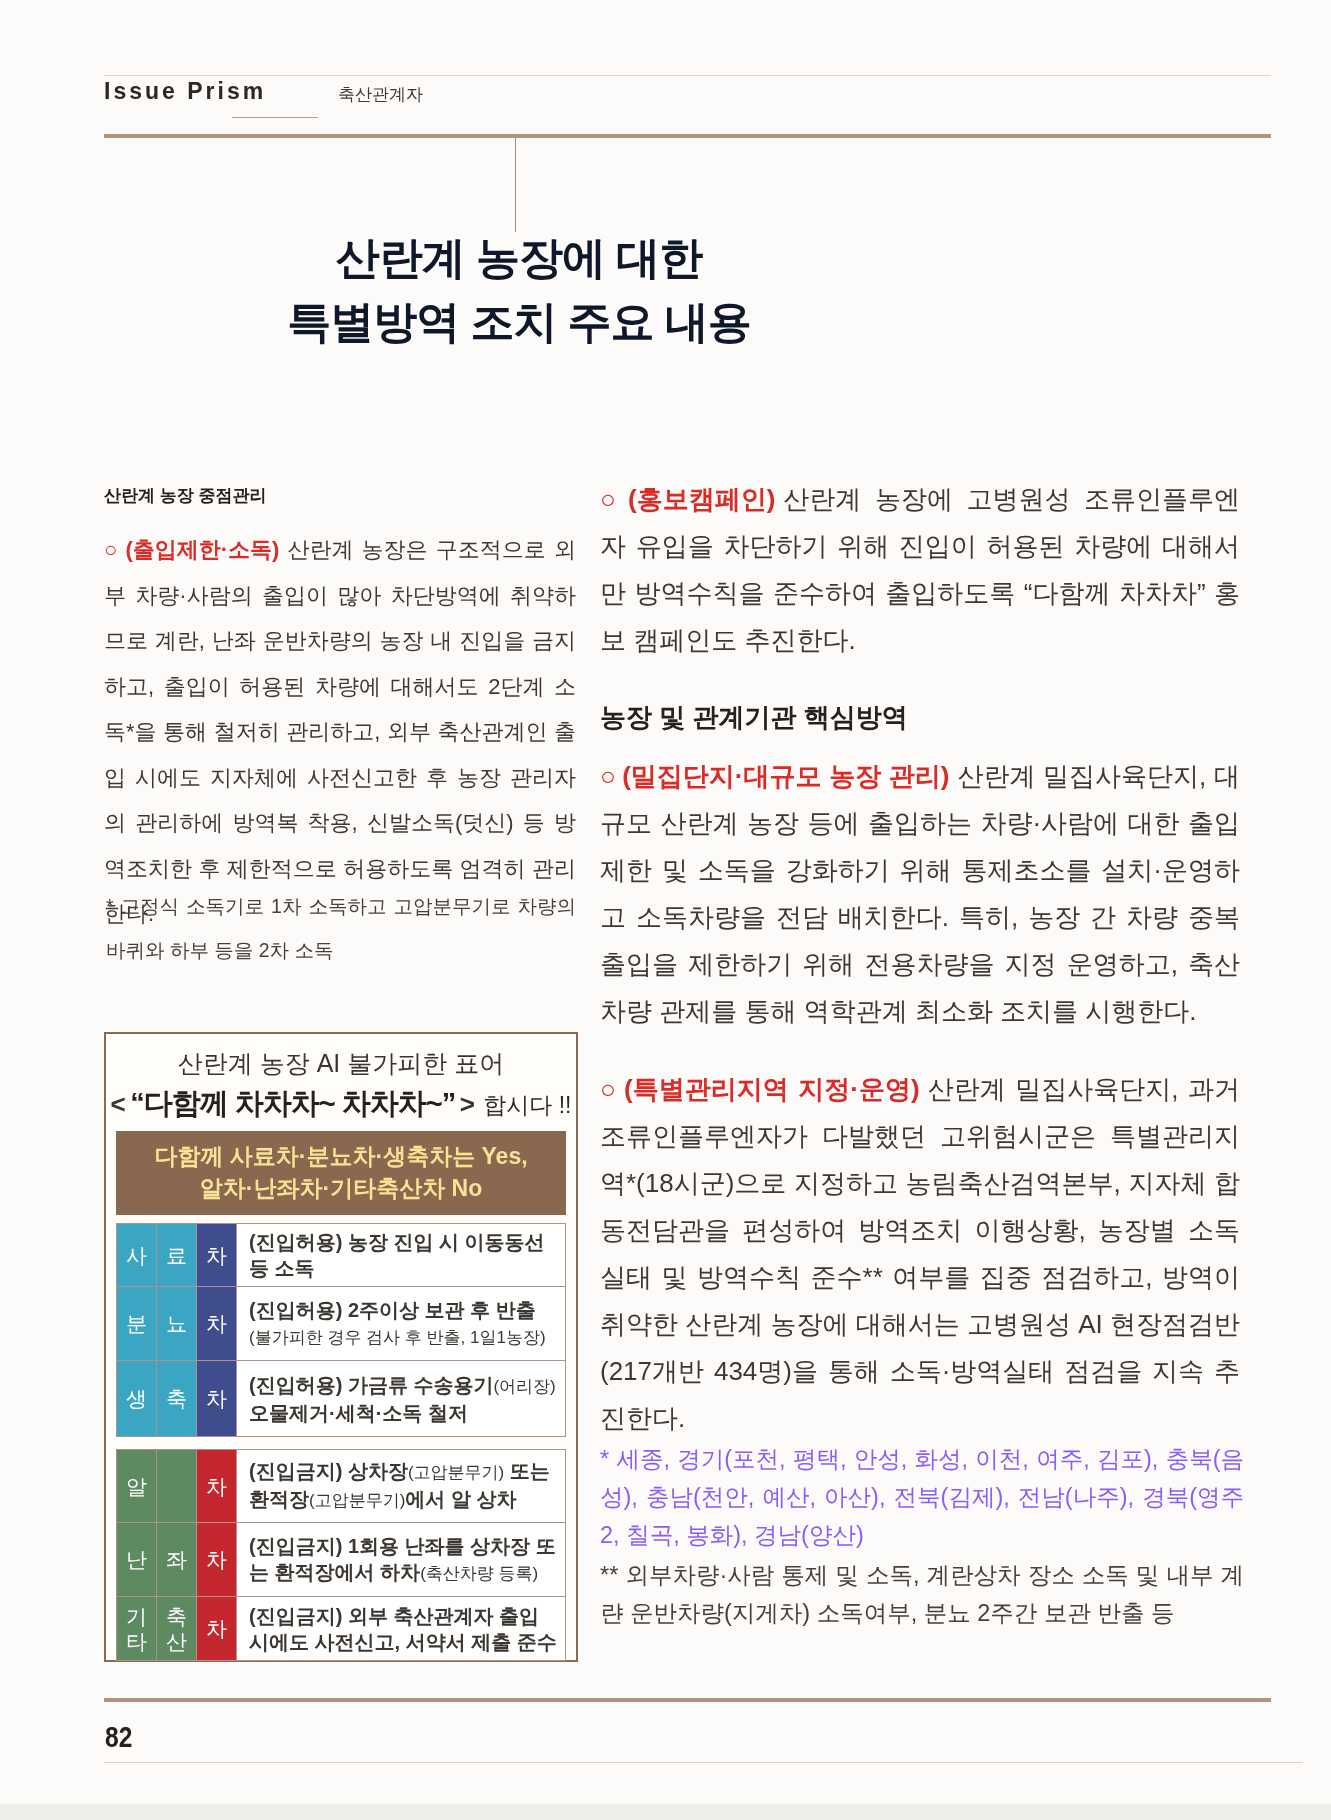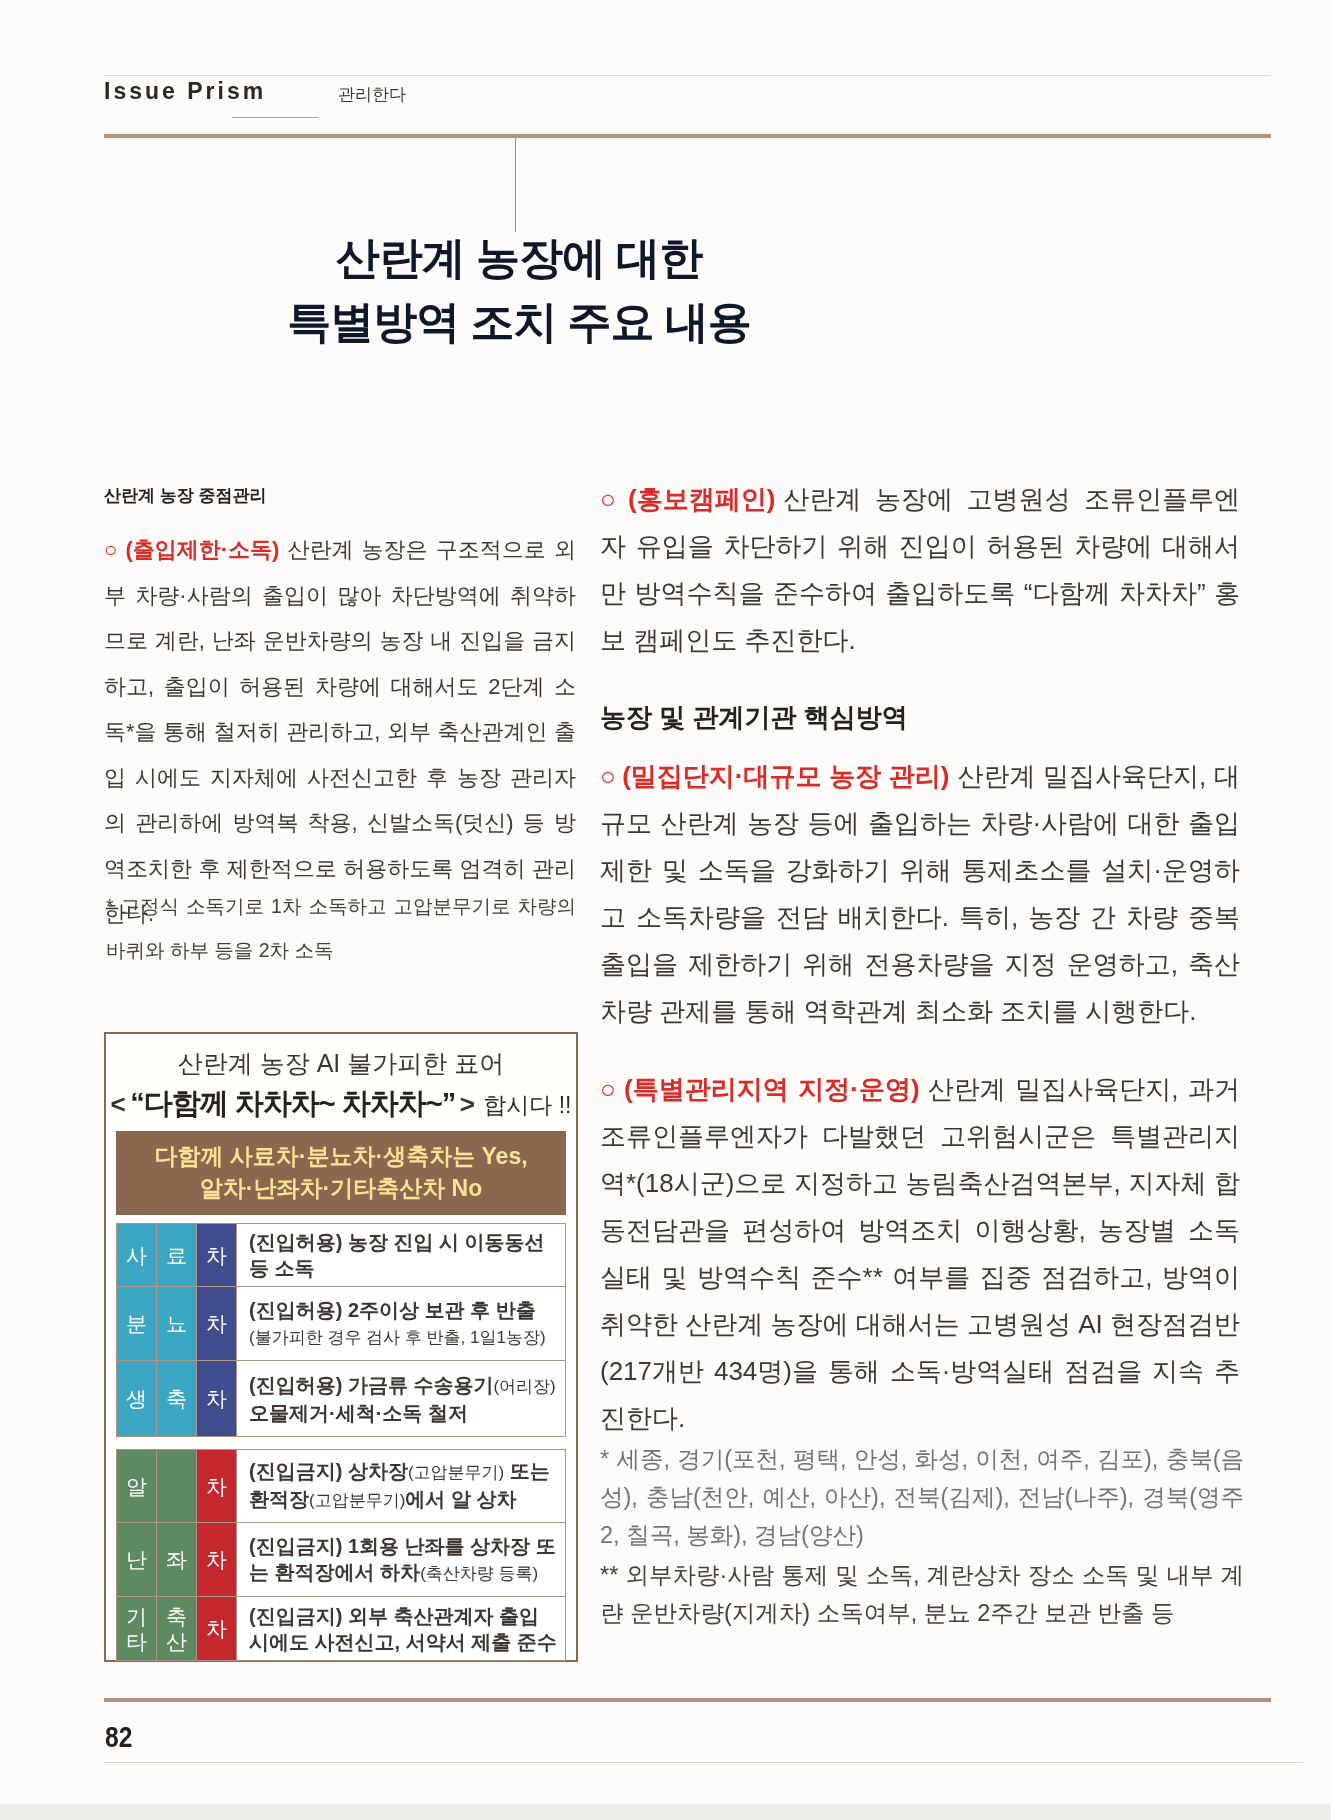--- a/index.html
+++ b/index.html
@@ -97,7 +97,7 @@
   <div class="rule-thin-top"></div>
   <div class="brand">Issue Prism</div>
   <div class="brand-underline"></div>
-  <div class="brand-kr">관리한다</div>
+  <div class="brand-kr">축산관계자</div>
   <div class="rule-brown-top"></div>
   <div class="title-divider"></div>
 

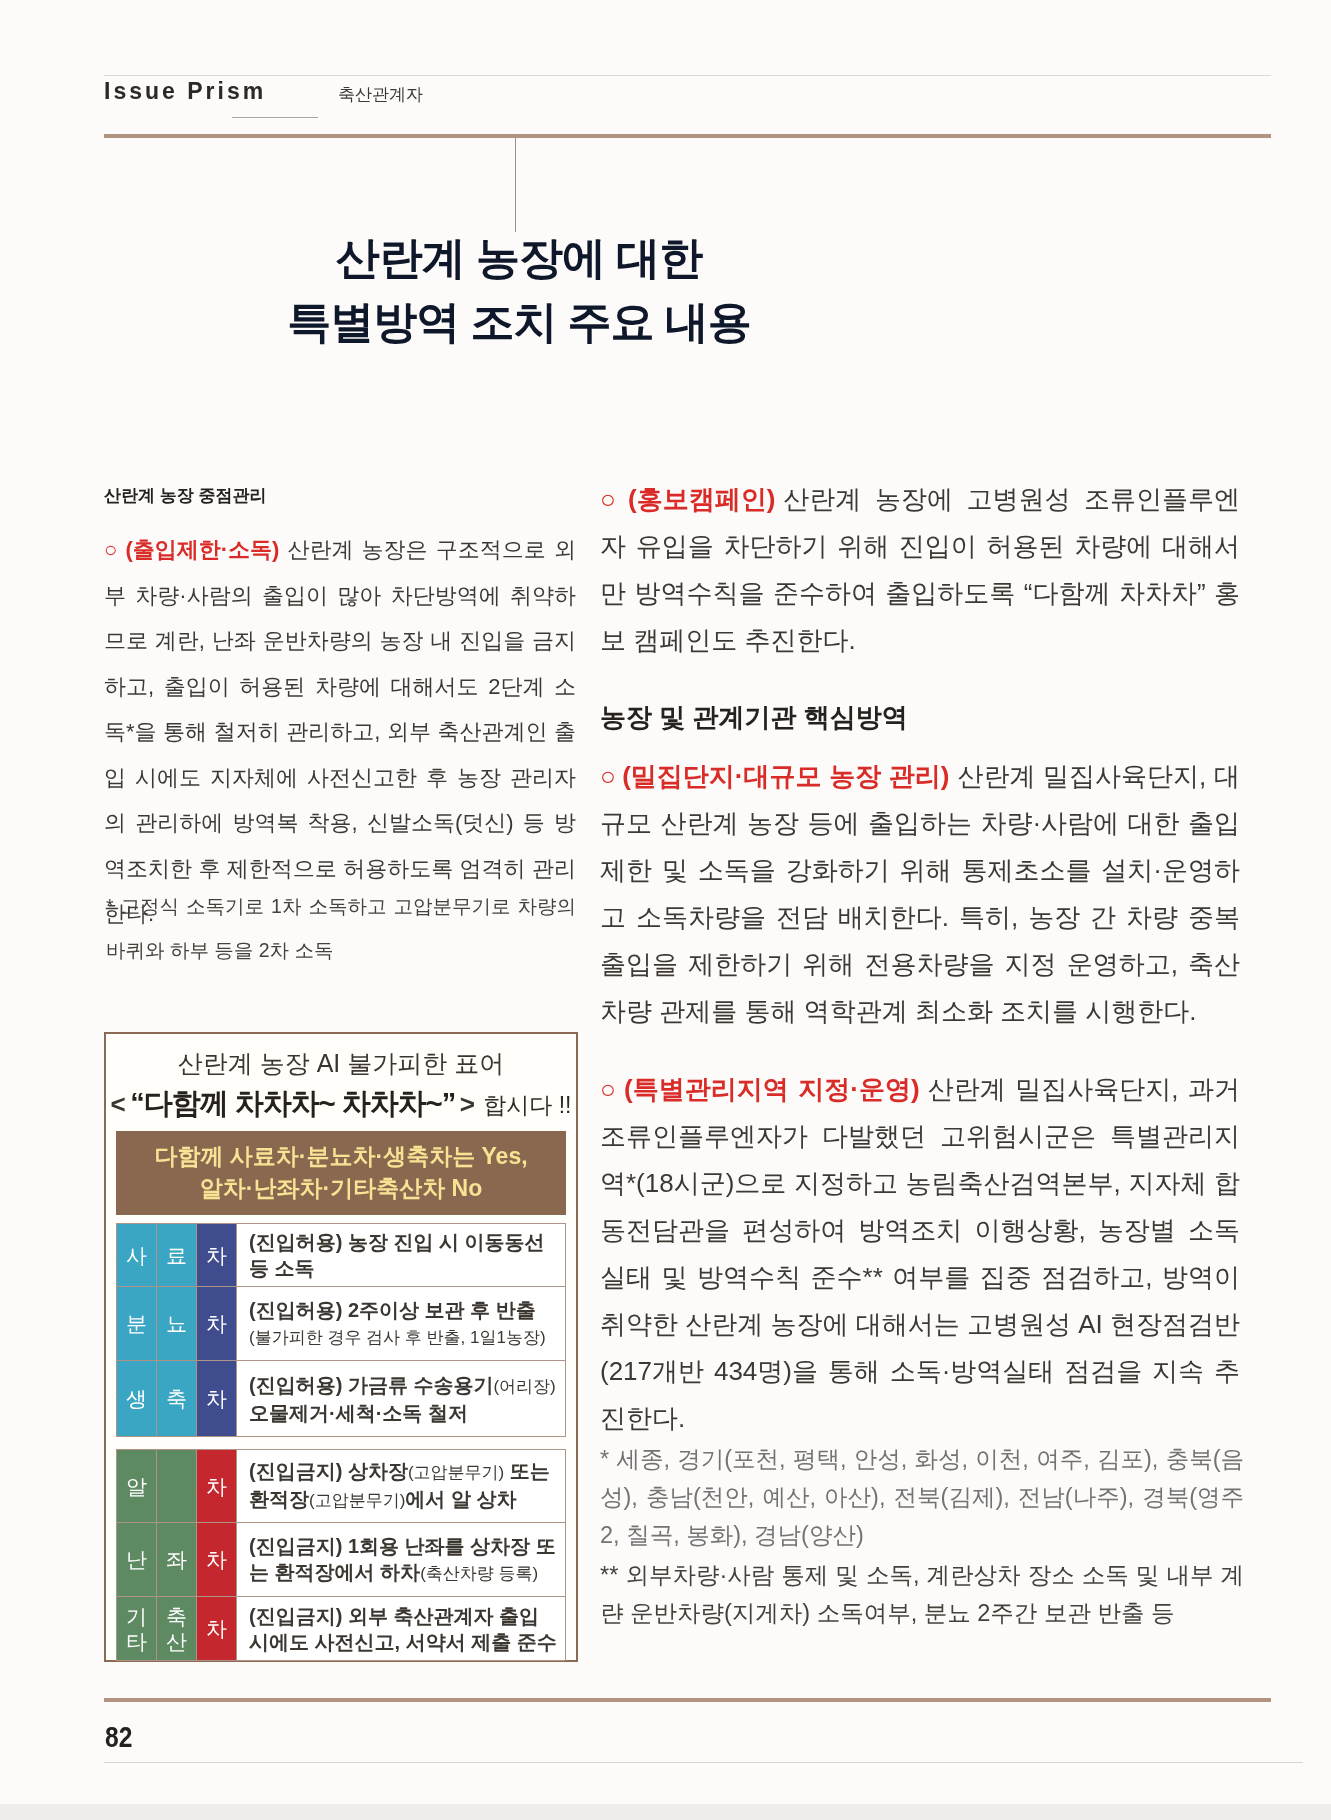--- a/index.html
+++ b/index.html
@@ -48,7 +48,7 @@
   .right-para2{position:absolute;left:600px;top:753px;width:640px;font-size:26px;line-height:47px;}
   .right-para3{position:absolute;left:600px;top:1066px;width:640px;font-size:26px;line-height:47px;}
   .right-fn1{position:absolute;left:600px;top:1440px;width:644px;font-size:23.5px;
-    line-height:38px;color:#737373;text-align:justify;}
+    line-height:38px;color:#8b5cf6;text-align:justify;}
   .right-fn2{position:absolute;left:600px;top:1556px;width:644px;font-size:23.5px;
     line-height:38px;color:#45403a;text-align:justify;}
   

